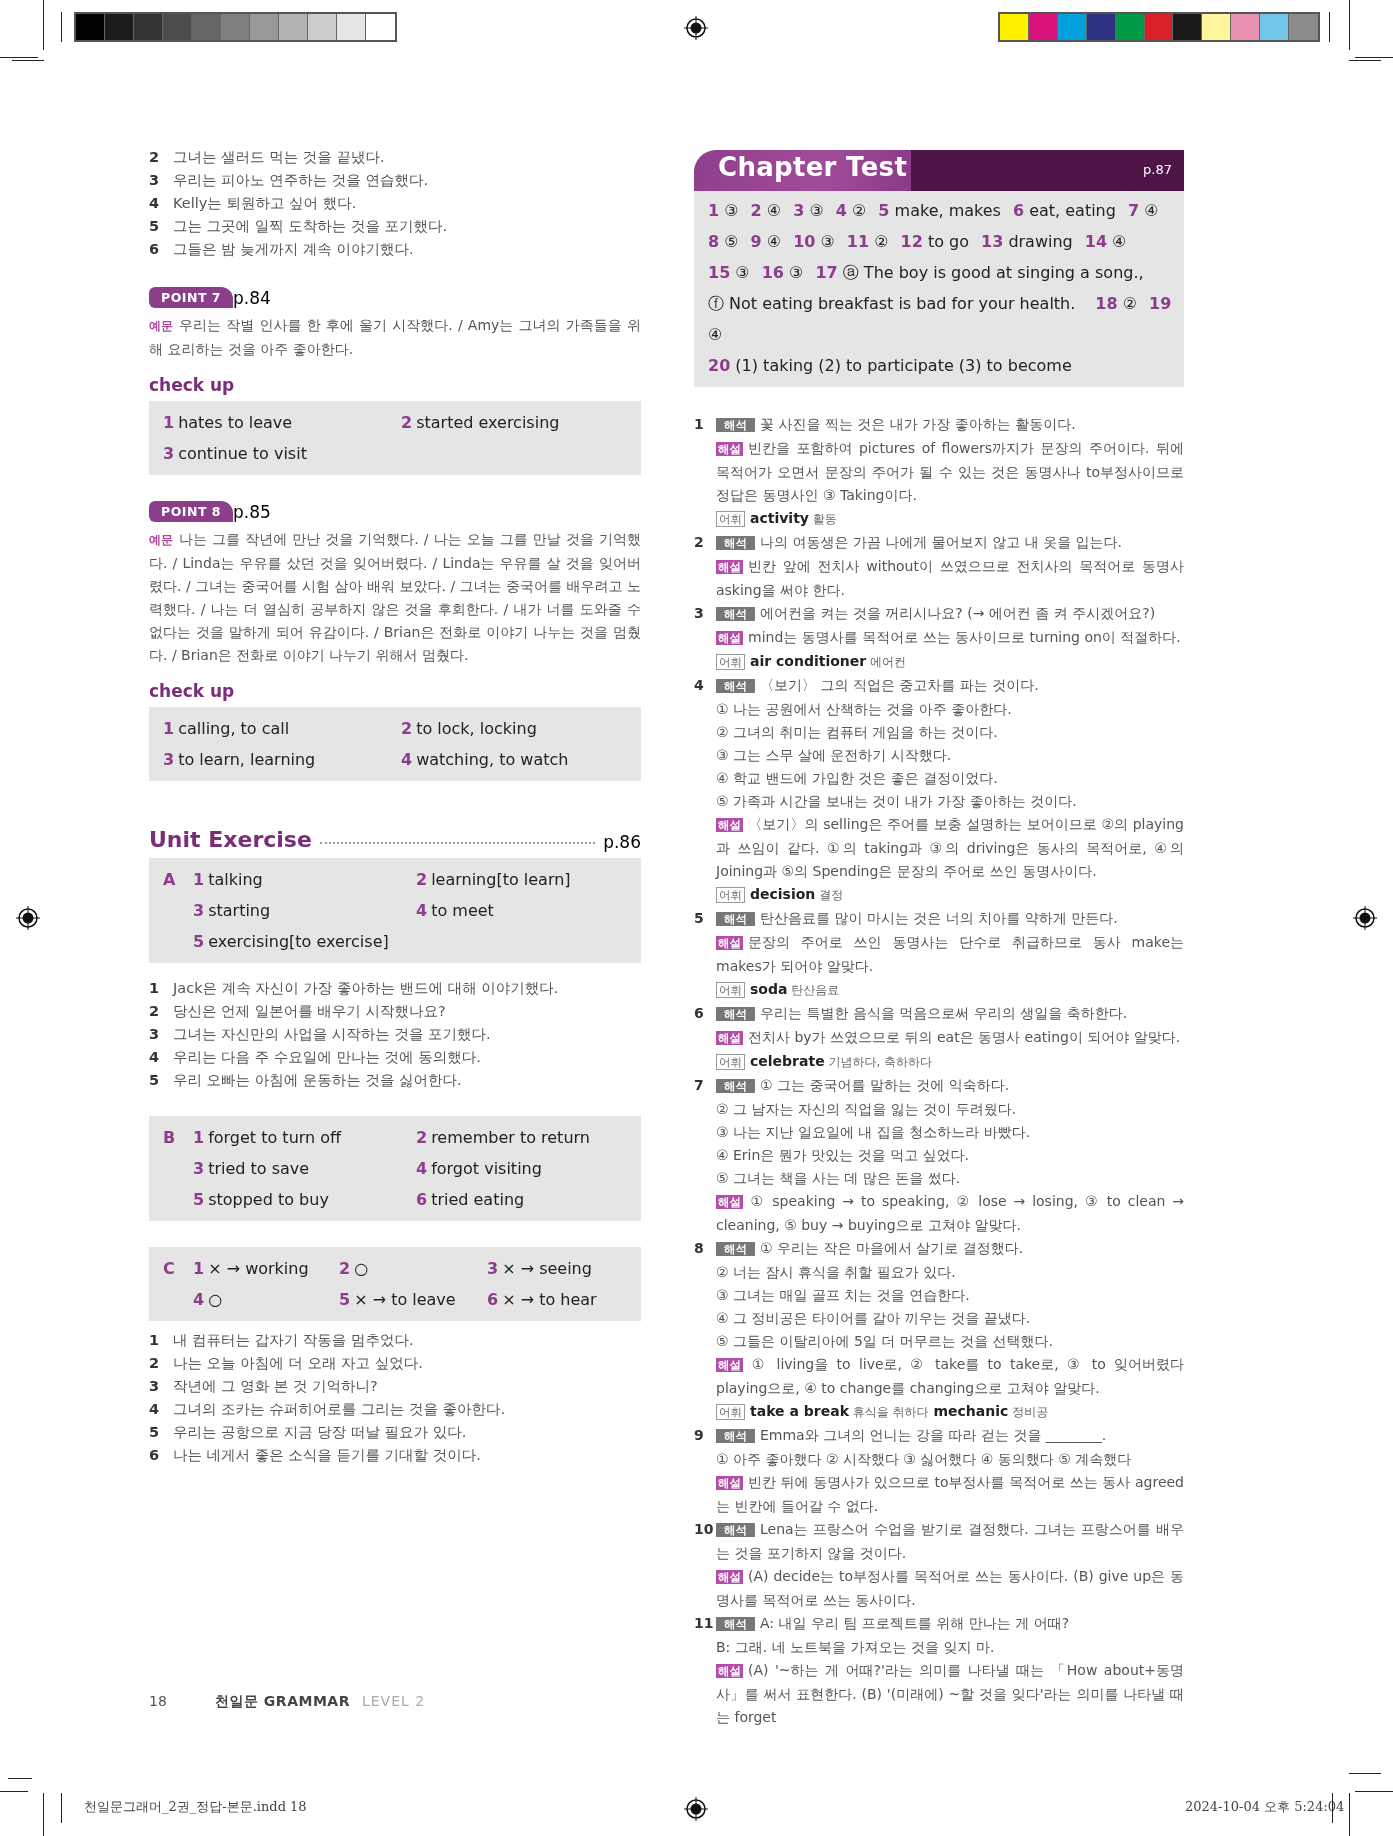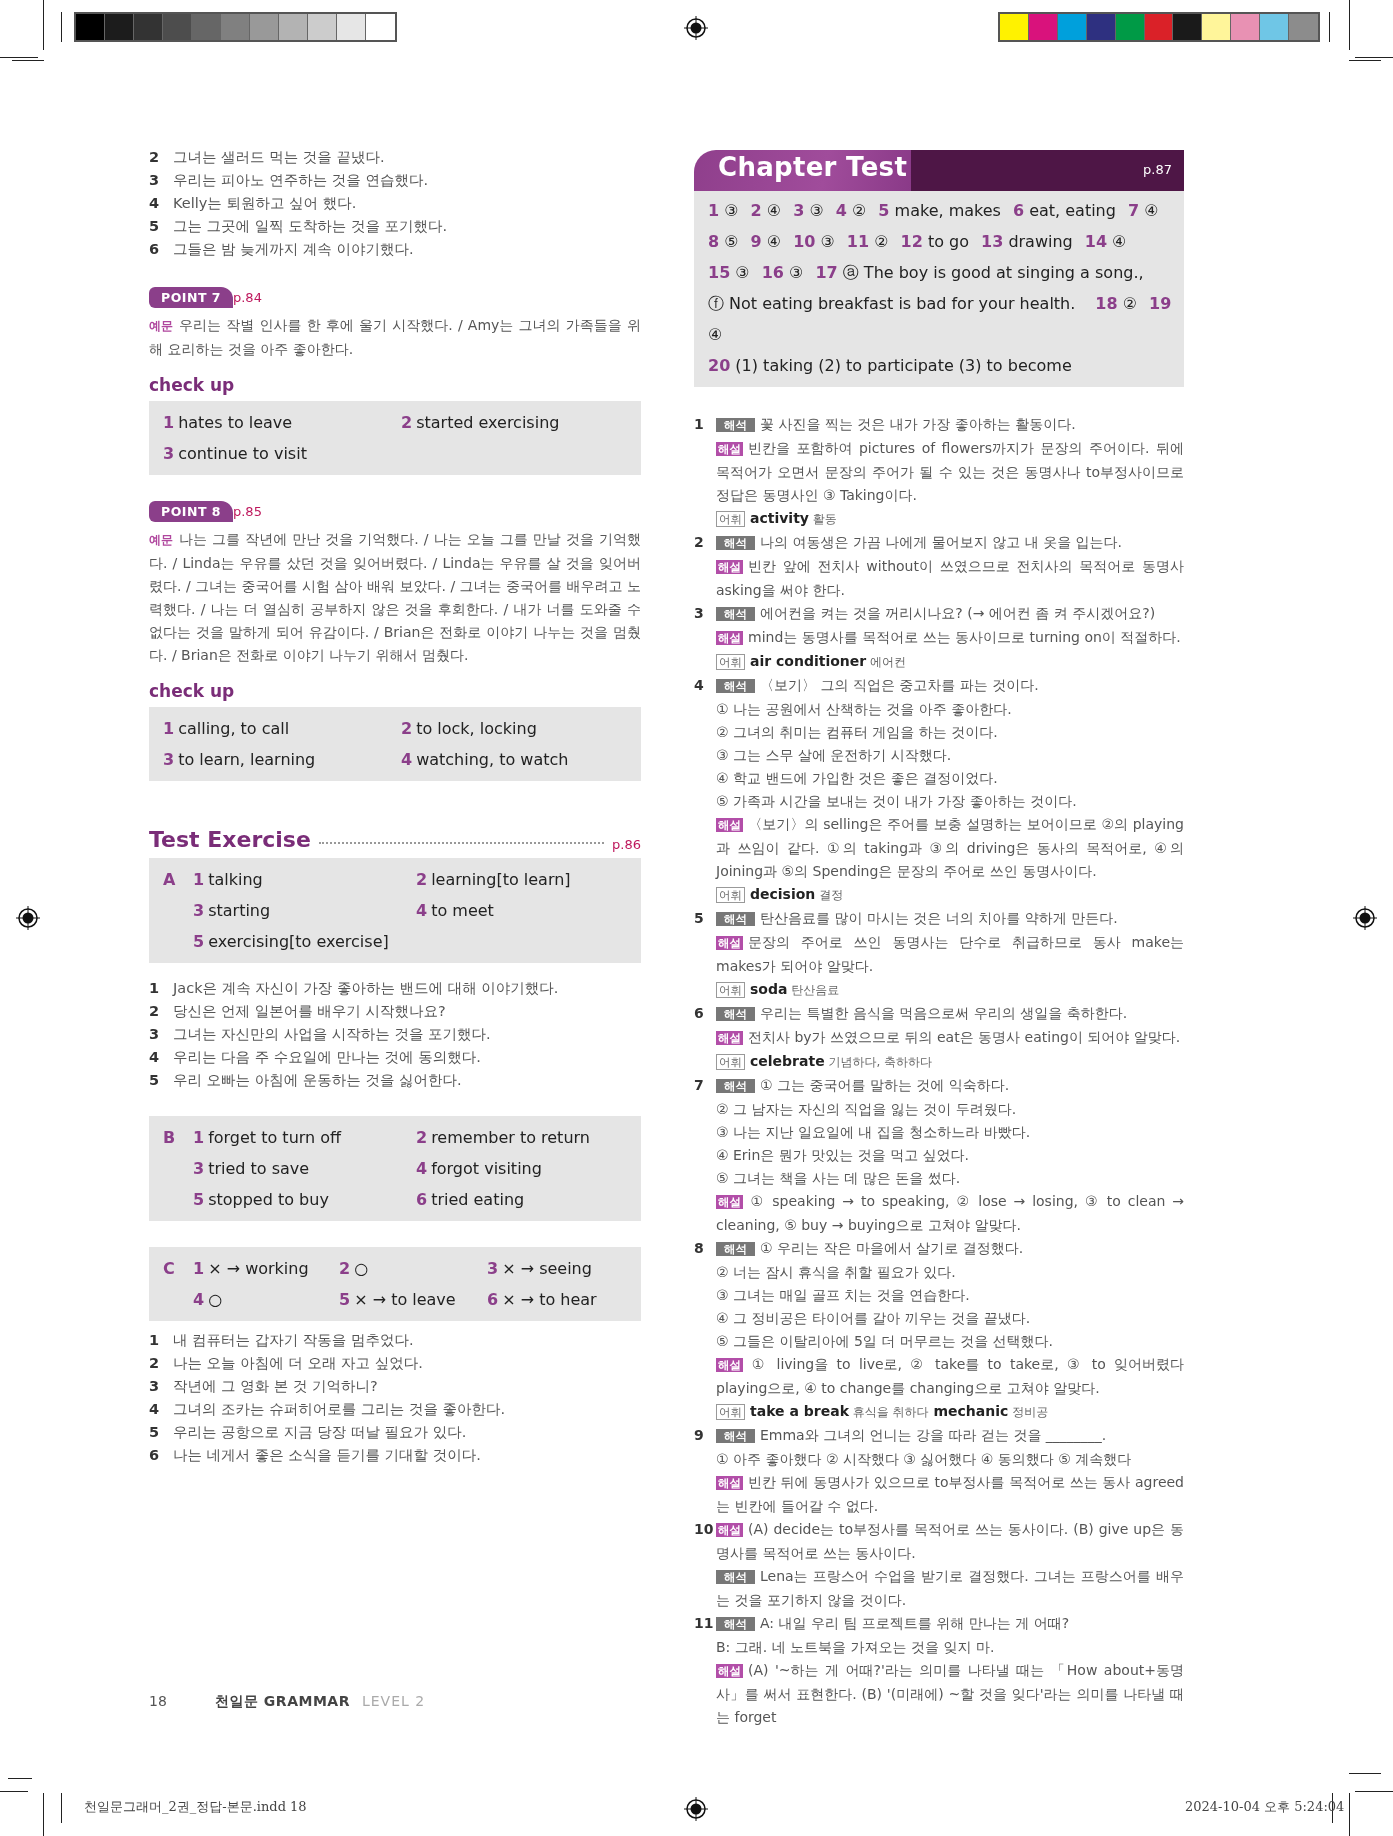--- a/index.html
+++ b/index.html
@@ -23,7 +23,7 @@
 
   .point-head { display: flex; justify-content: flex-start; align-items: center; margin-top: 26px; }
   .point-badge { background: #8b3f8a; color: #fff; font-weight: bold; font-size: 12.5px; padding: 3px 12px 3px 12px; border-radius: 6px 12px 0 6px; letter-spacing: 0.5px; }
-  .pageref { font-size: 13px; color: #be185d; }
+  .pageref { font-size: 17px; color: #000000; }
   .example { font-size: 14px; color: #555; line-height: 23px; margin-top: 6px; text-align: justify; }
   .example .tag { color: #b0479e; font-weight: bold; font-size: 12px; margin-right: 6px; }
 

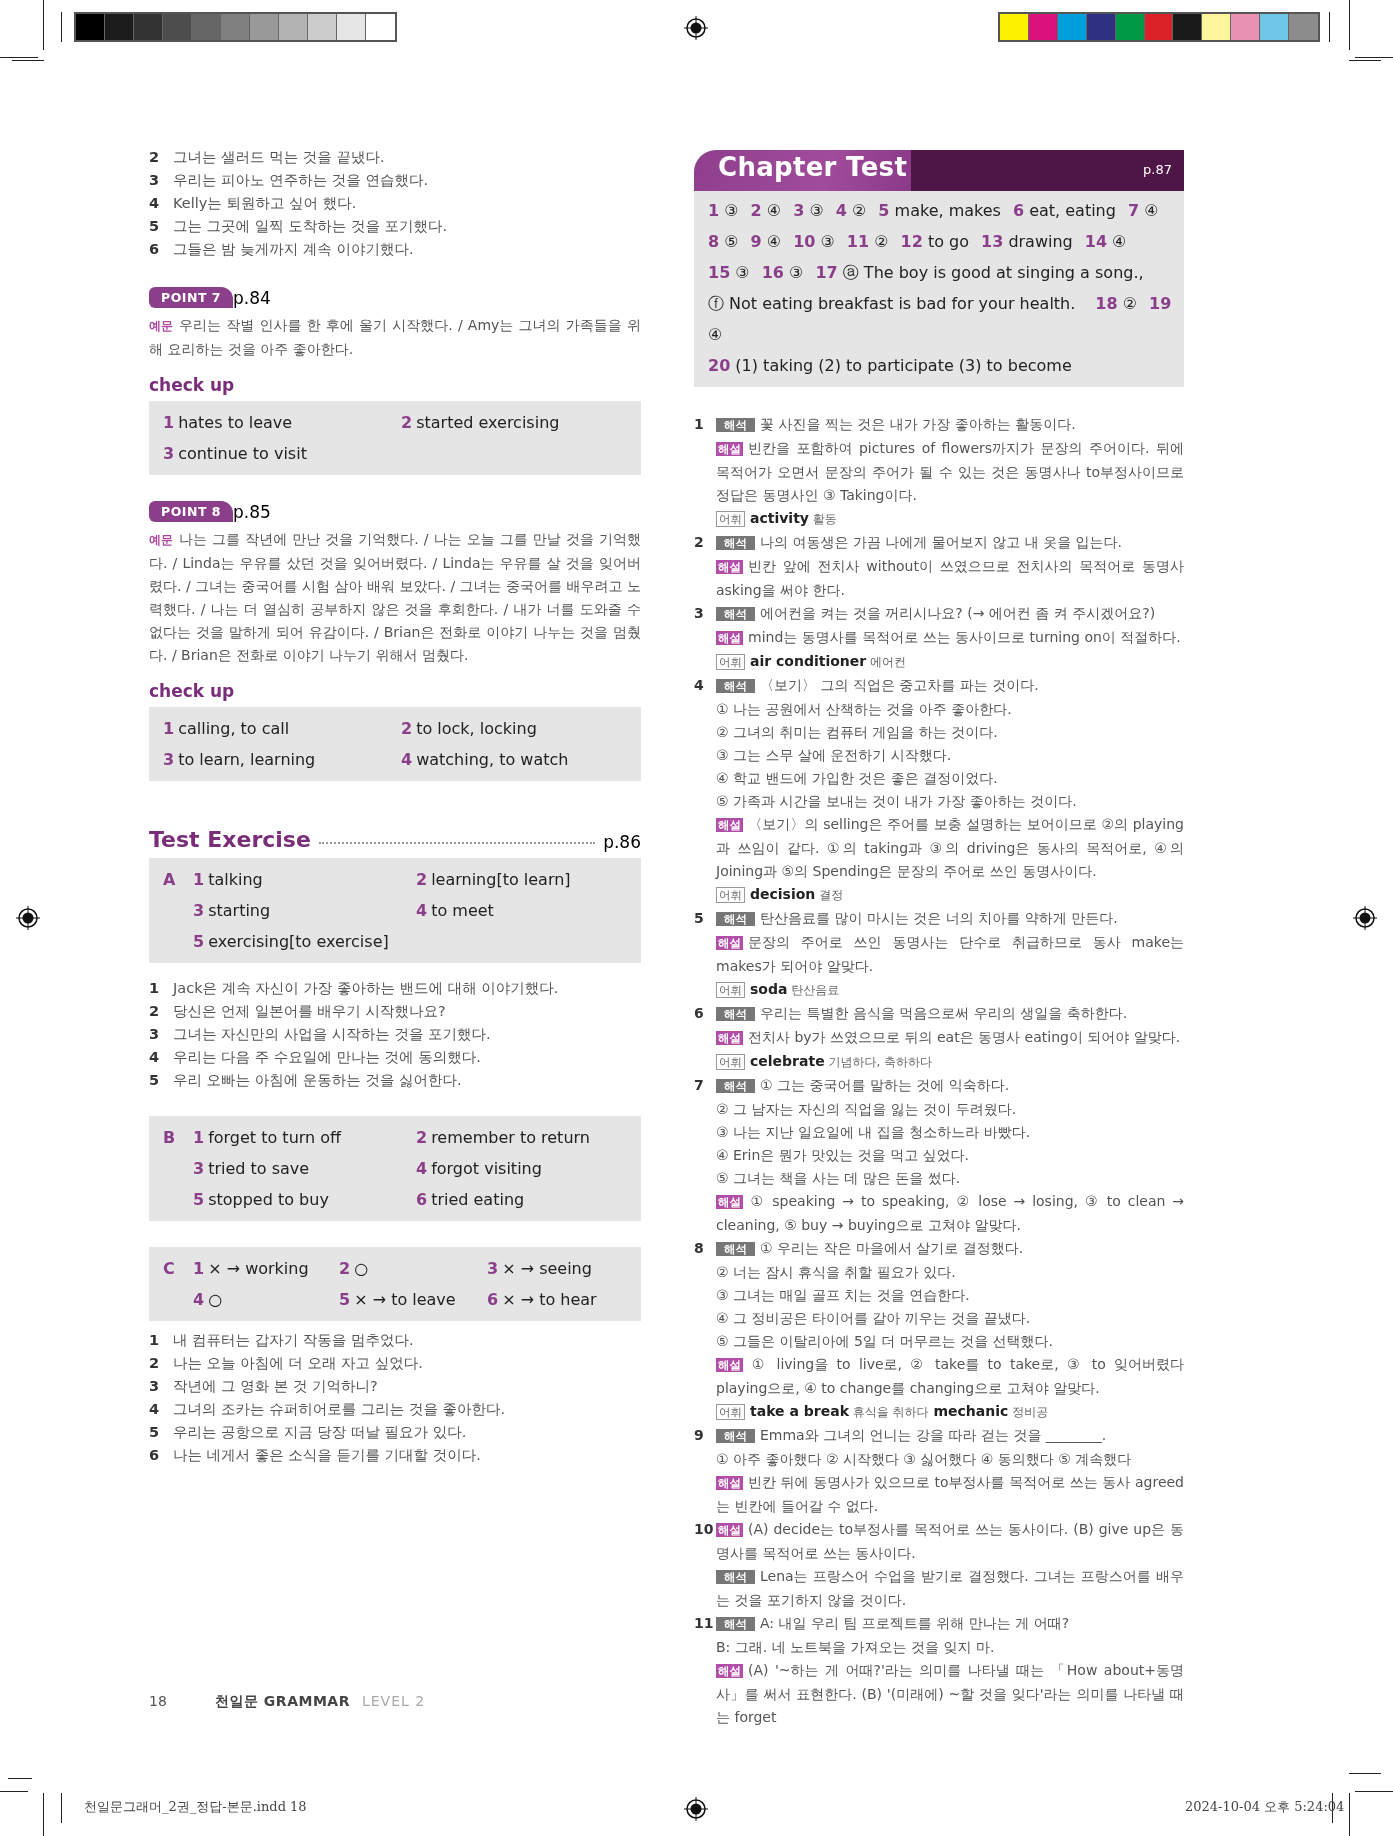--- a/index.html
+++ b/index.html
@@ -199,7 +199,7 @@
 
   <section>
     <div class="unit-head">
-      <span class="unit-title">Test Exercise</span>
+      <span class="unit-title">Unit Exercise</span>
       <span class="dots"></span>
       <span class="pageref">p.86</span>
     </div>

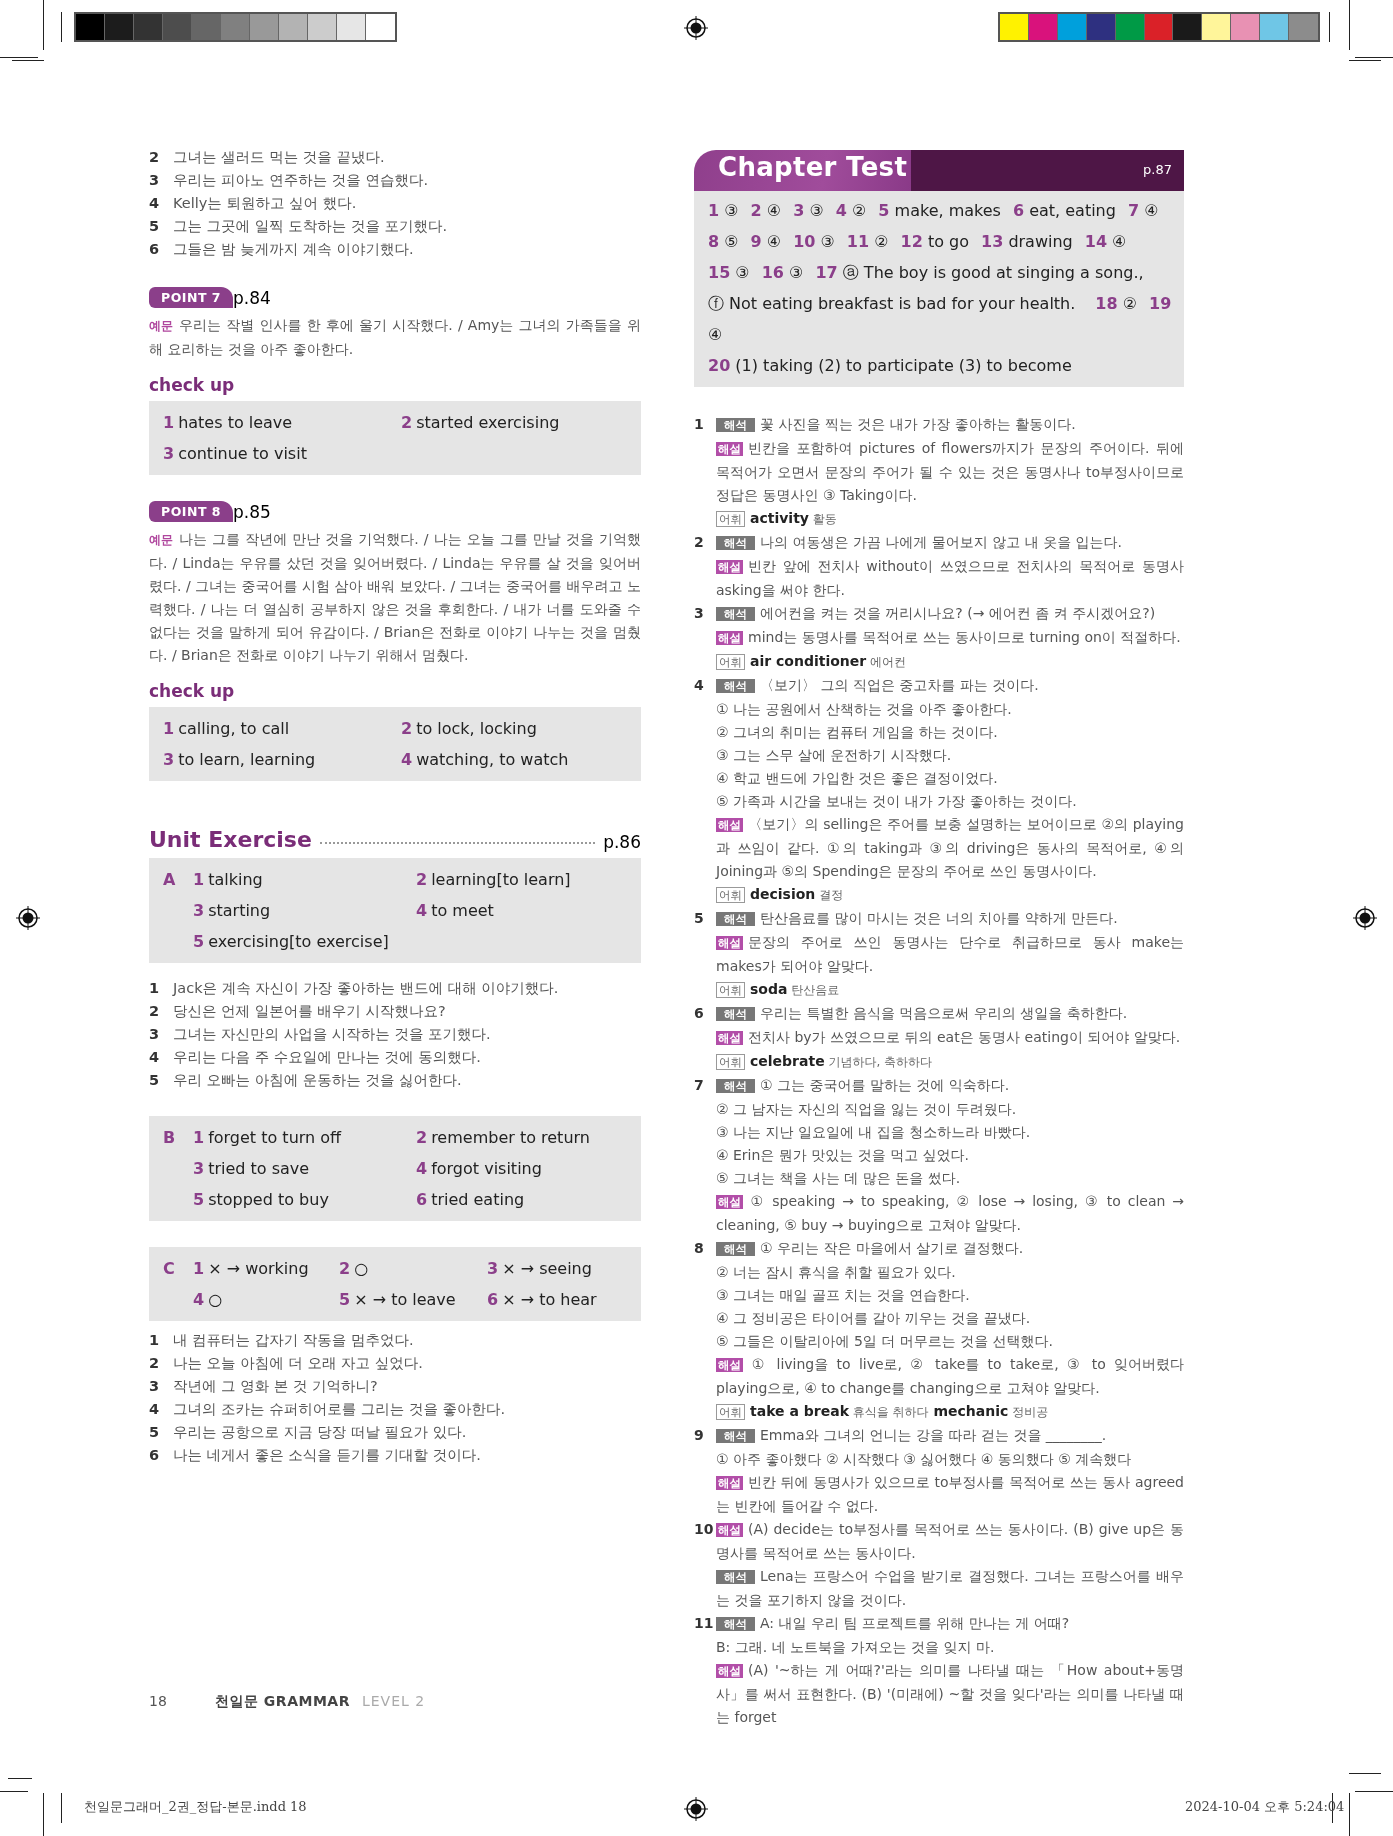--- a/index.html
+++ b/index.html
@@ -401,8 +401,8 @@
       <div class="item">
         <span class="inum">10</span>
         <div class="lines">
+          <div class="line"><span class="lbl-dark">해석</span><span>Lena는 프랑스어 수업을 받기로 결정했다. 그녀는 프랑스어를 배우는 것을 포기하지 않을 것이다.</span></div>
           <div class="line"><span class="lbl-purple">해설</span><span>(A) decide는 to부정사를 목적어로 쓰는 동사이다. (B) give up은 동명사를 목적어로 쓰는 동사이다.</span></div>
-          <div class="line"><span class="lbl-dark">해석</span><span>Lena는 프랑스어 수업을 받기로 결정했다. 그녀는 프랑스어를 배우는 것을 포기하지 않을 것이다.</span></div>
         </div>
       </div>
       <div class="item">

